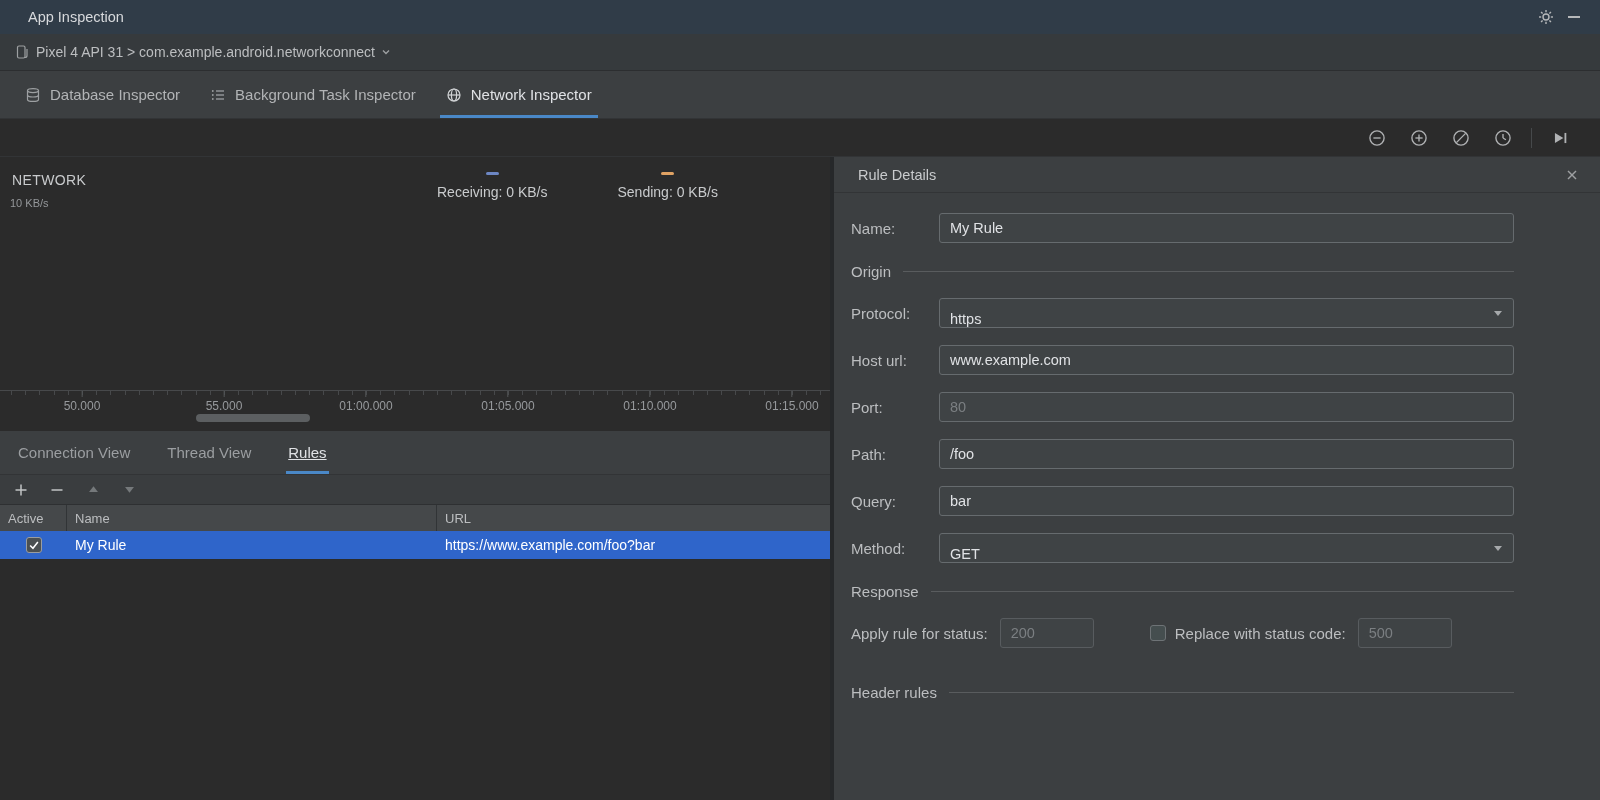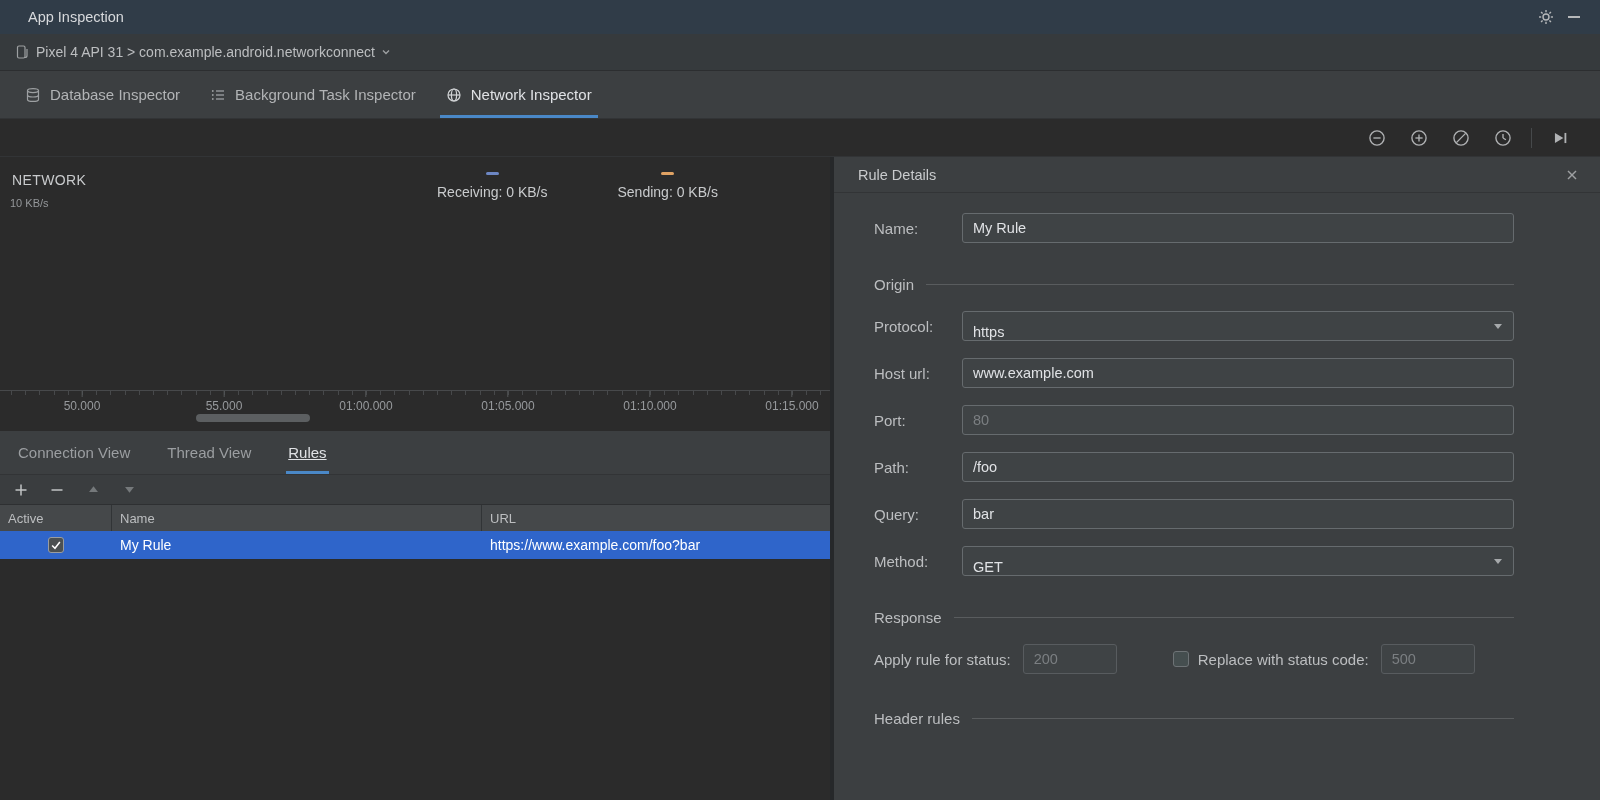--- a/index.html
+++ b/index.html
@@ -80,7 +80,7 @@
   
   .details-header { height: 36px; border-bottom: 1px solid #323436; display: flex; align-items: center; padding: 0 14px 0 24px; font-size: 14.5px; color: #c9cbcd; flex-shrink: 0; }
   .close-btn { margin-left: auto; }
-  .details-body { padding: 20px 86px 0 40px; font-size: 15px; }
+  .details-body { padding: 20px 86px 0 17px; font-size: 15px; }
   .form-row { display: flex; align-items: center; margin-bottom: 17px; }
   .form-row > label { width: 88px; flex-shrink: 0; color: #bcbec0; }
   .text-input { flex: 1; height: 30px; background: #3f4345; border: 1px solid #666b6e; border-radius: 3px; color: #e0e2e5; font-size: 14.5px; padding: 0 10px; font-family: inherit; outline: none; }

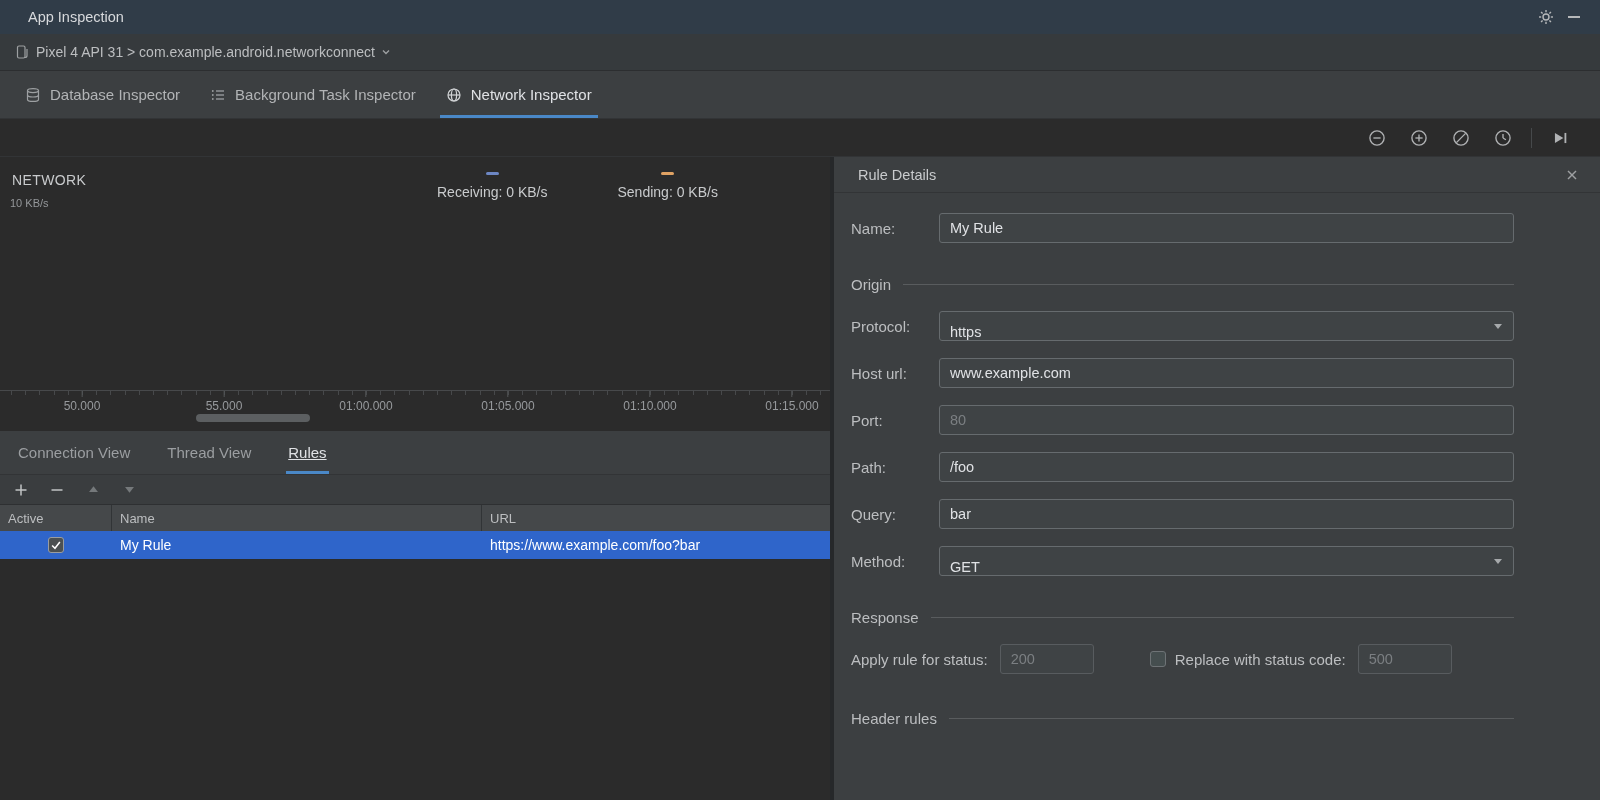--- a/index.html
+++ b/index.html
@@ -88,7 +88,7 @@
   .text-input.dim { border-color: #585c5f; }
   .select { flex: 1; height: 30px; background: #3f4345; border: 1px solid #666b6e; border-radius: 3px; color: #e0e2e5; font-size: 14.5px; display: flex; align-items: flex-end; padding: 0 32px 0 10px; position: relative; cursor: default; }
   .select::after { content: ""; position: absolute; right: 11px; top: 12px; border-left: 4.5px solid transparent; border-right: 4.5px solid transparent; border-top: 5.5px solid #a6a9ab; }
-  .section-header { display: flex; align-items: center; gap: 12px; margin: 33px 0 18px; color: #bcbec0; }
+  .section-header { display: flex; align-items: center; gap: 12px; margin: 20px 0 18px; color: #bcbec0; }
   .section-header.last { margin-top: 36px; }
   .section-line { flex: 1; height: 1px; background: #595c5e; }
   .status-row { display: flex; align-items: center; margin-top: 1px; color: #bcbec0; }

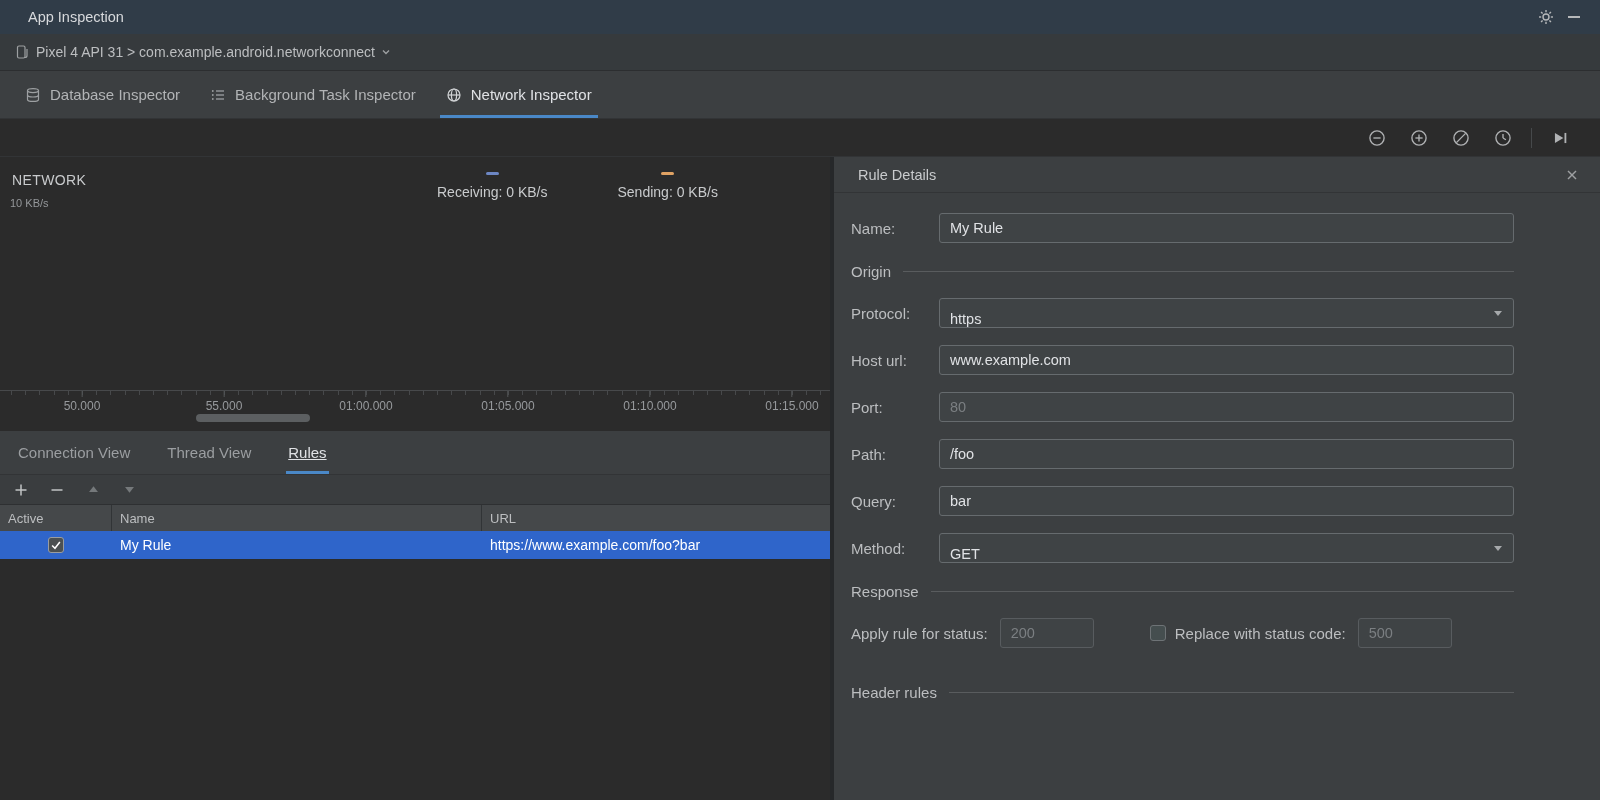--- a/index.html
+++ b/index.html
@@ -68,7 +68,7 @@
   
   .thead { display: flex; height: 26px; background: #45484a; font-size: 13px; color: #bcbec0; }
   .th { display: flex; align-items: center; padding-left: 8px; border-right: 1px solid #313436; }
-  .col-active { width: 112px; }
+  .col-active { width: 67px; }
   .col-name { width: 370px; }
   .col-url { flex: 1; border-right: none; }
   .trow { display: flex; height: 28px; background: #2f65ca; color: #ffffff; font-size: 14px; }

